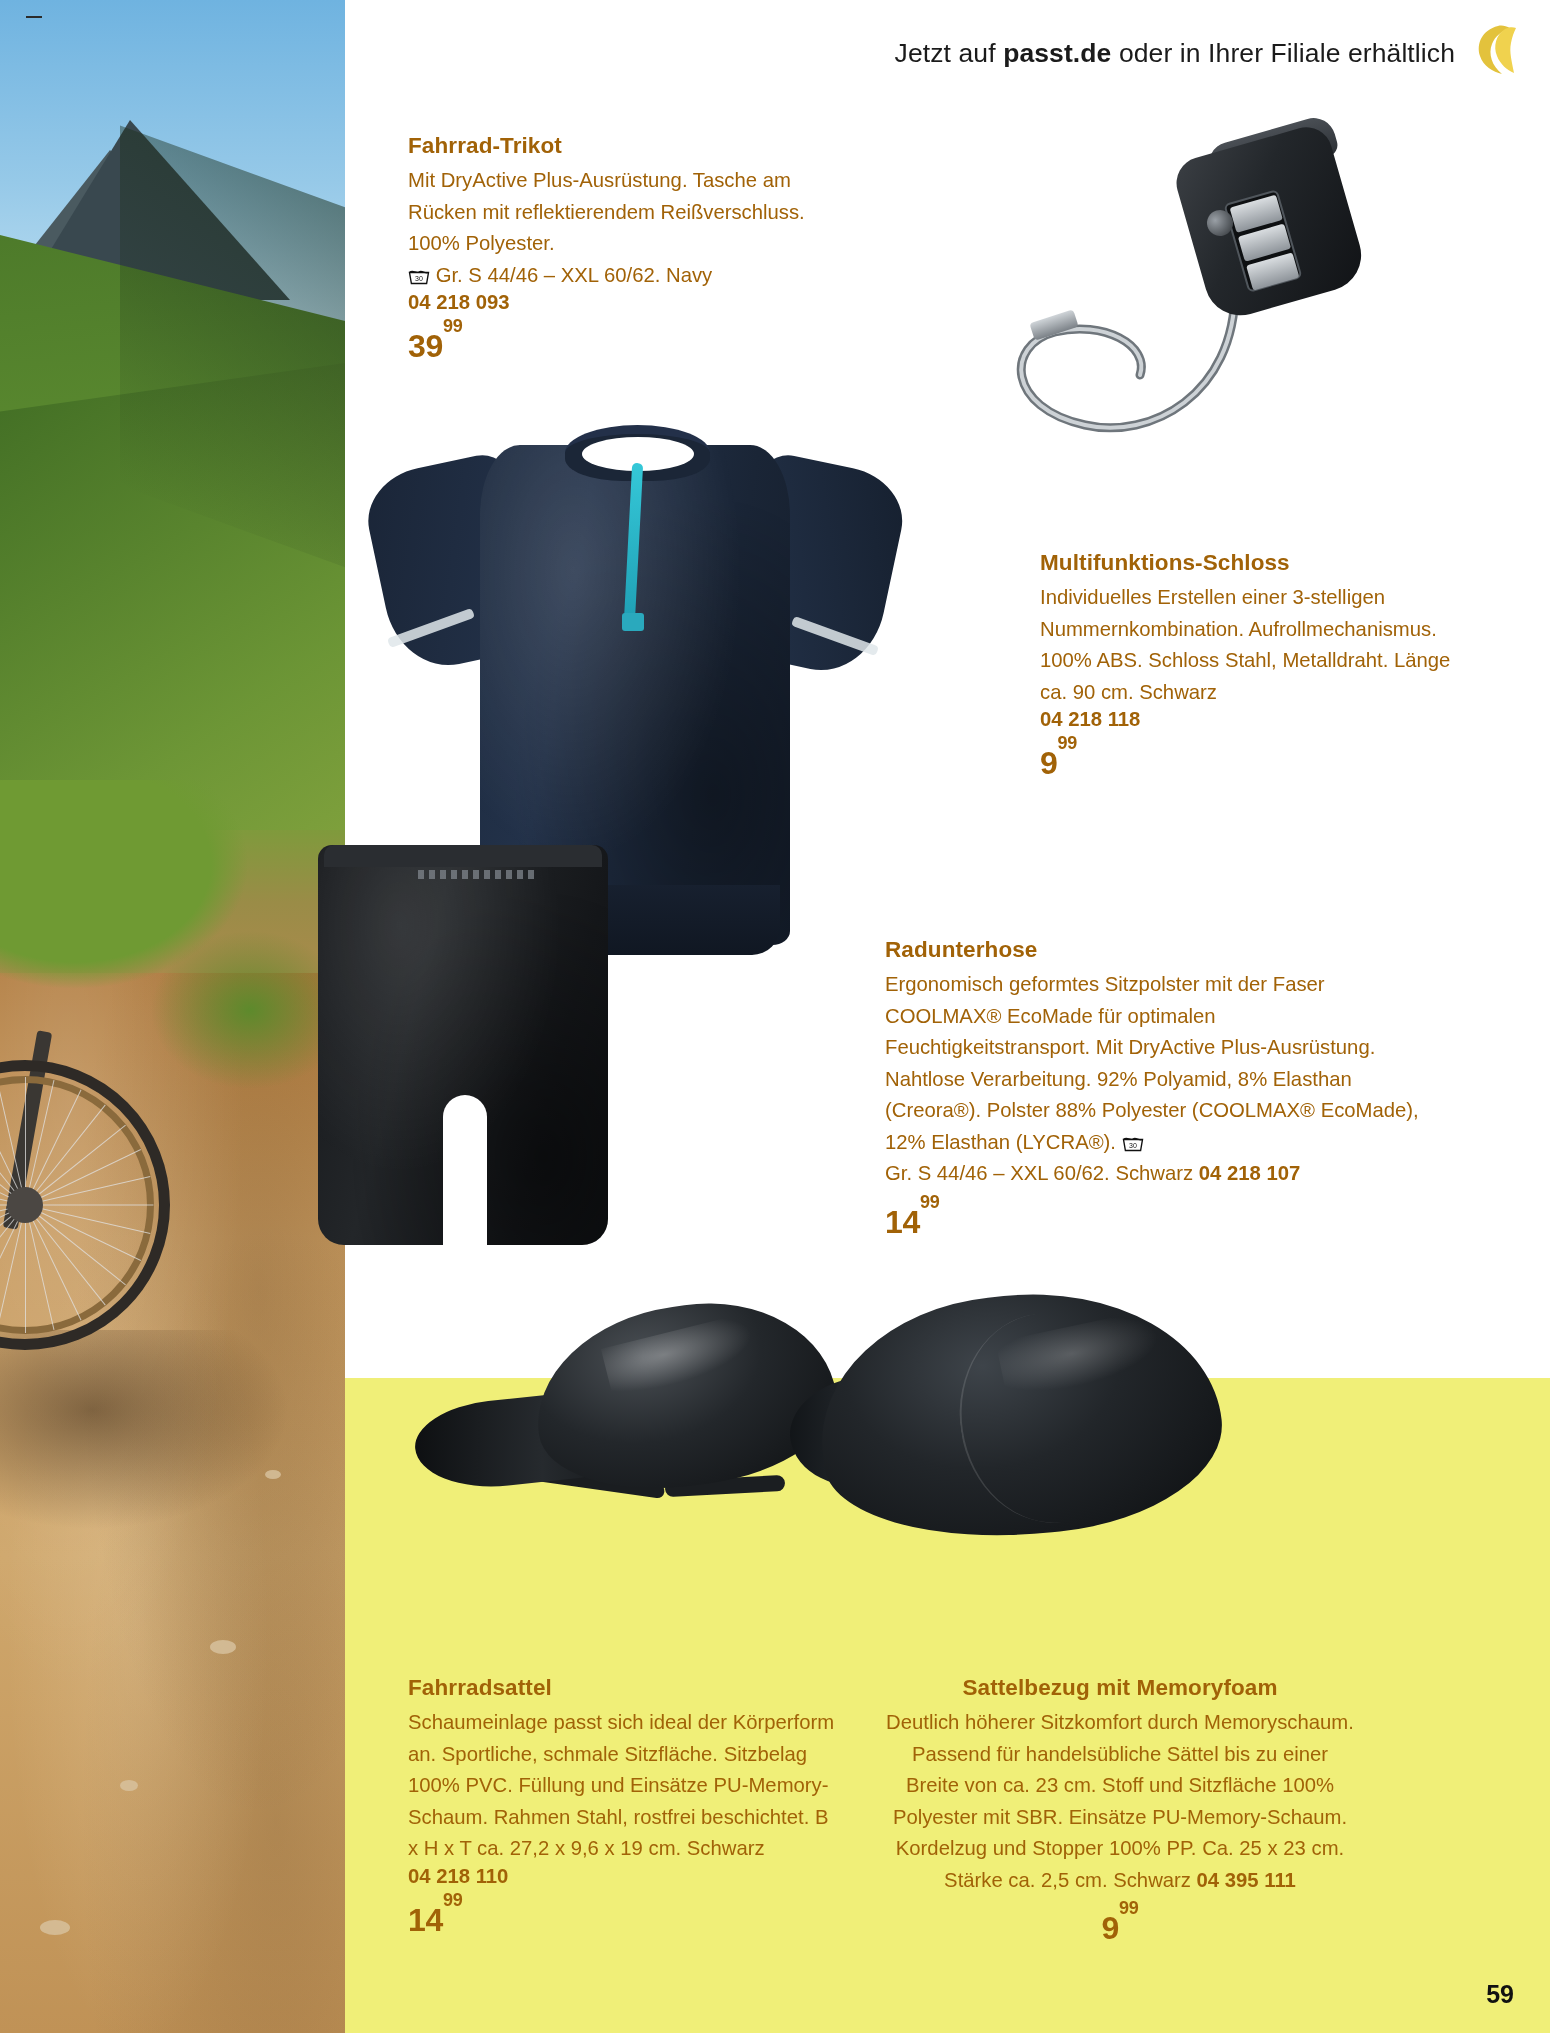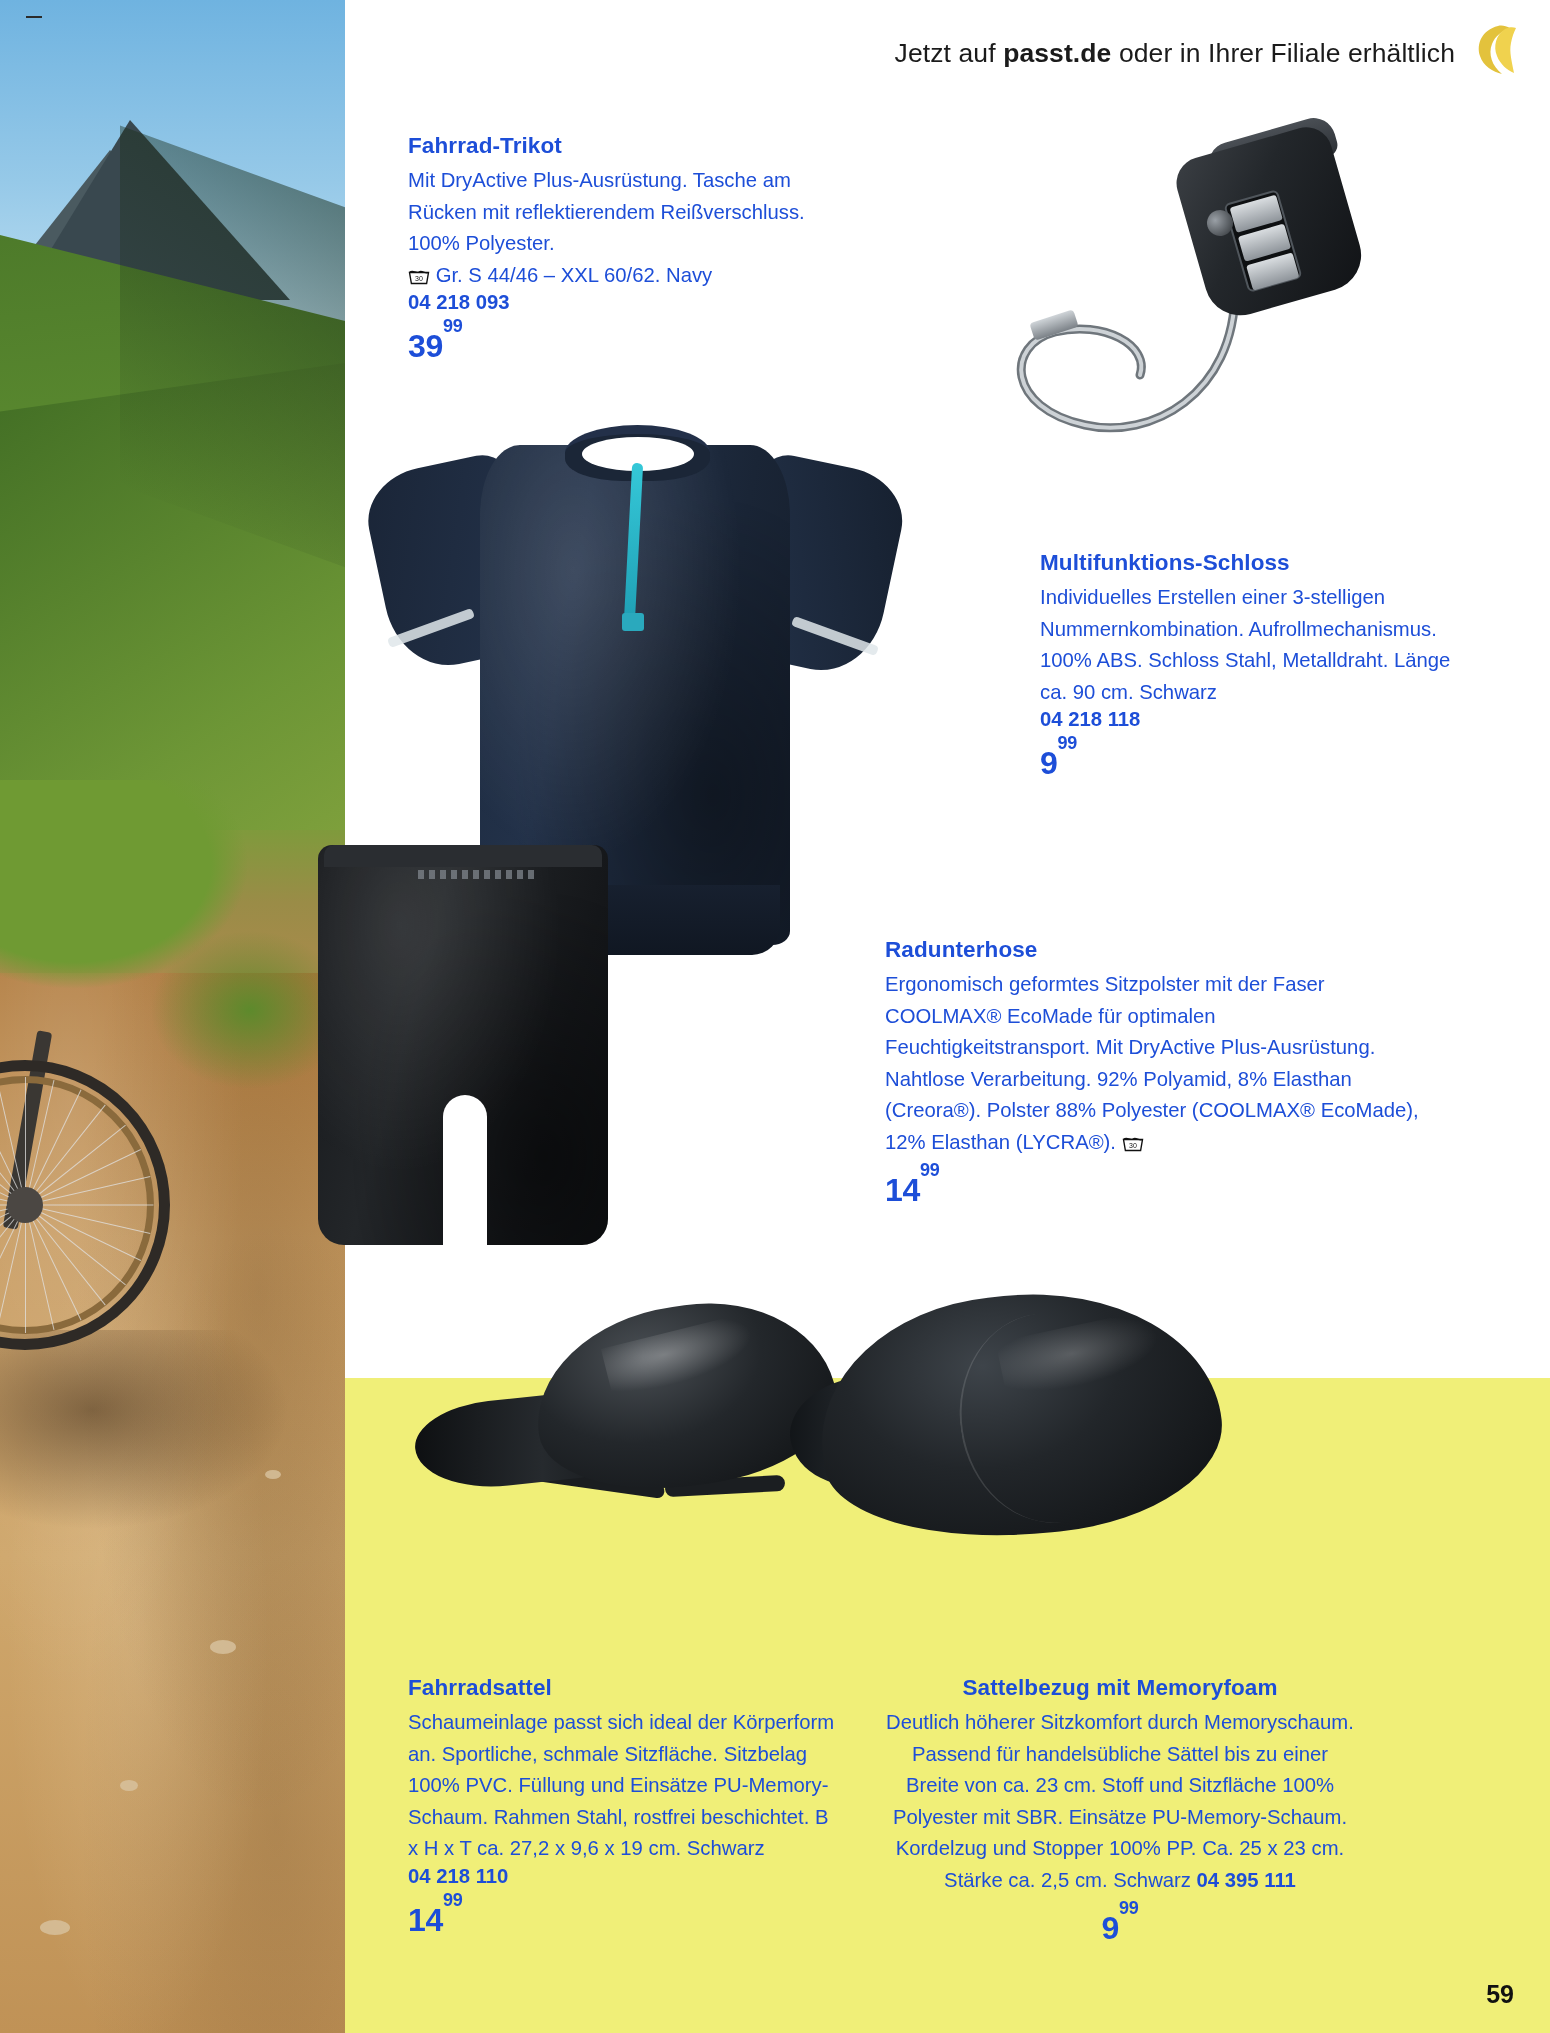--- a/index.html
+++ b/index.html
@@ -151,7 +151,7 @@
   }
 
   
-  .txt { position: absolute; color: #1d4ed8; }
+  .txt { position: absolute; color: #a16207; }
   .title {
     font-weight: 700; font-size: 22.5px; letter-spacing: .1px;
     margin-bottom: 6px;

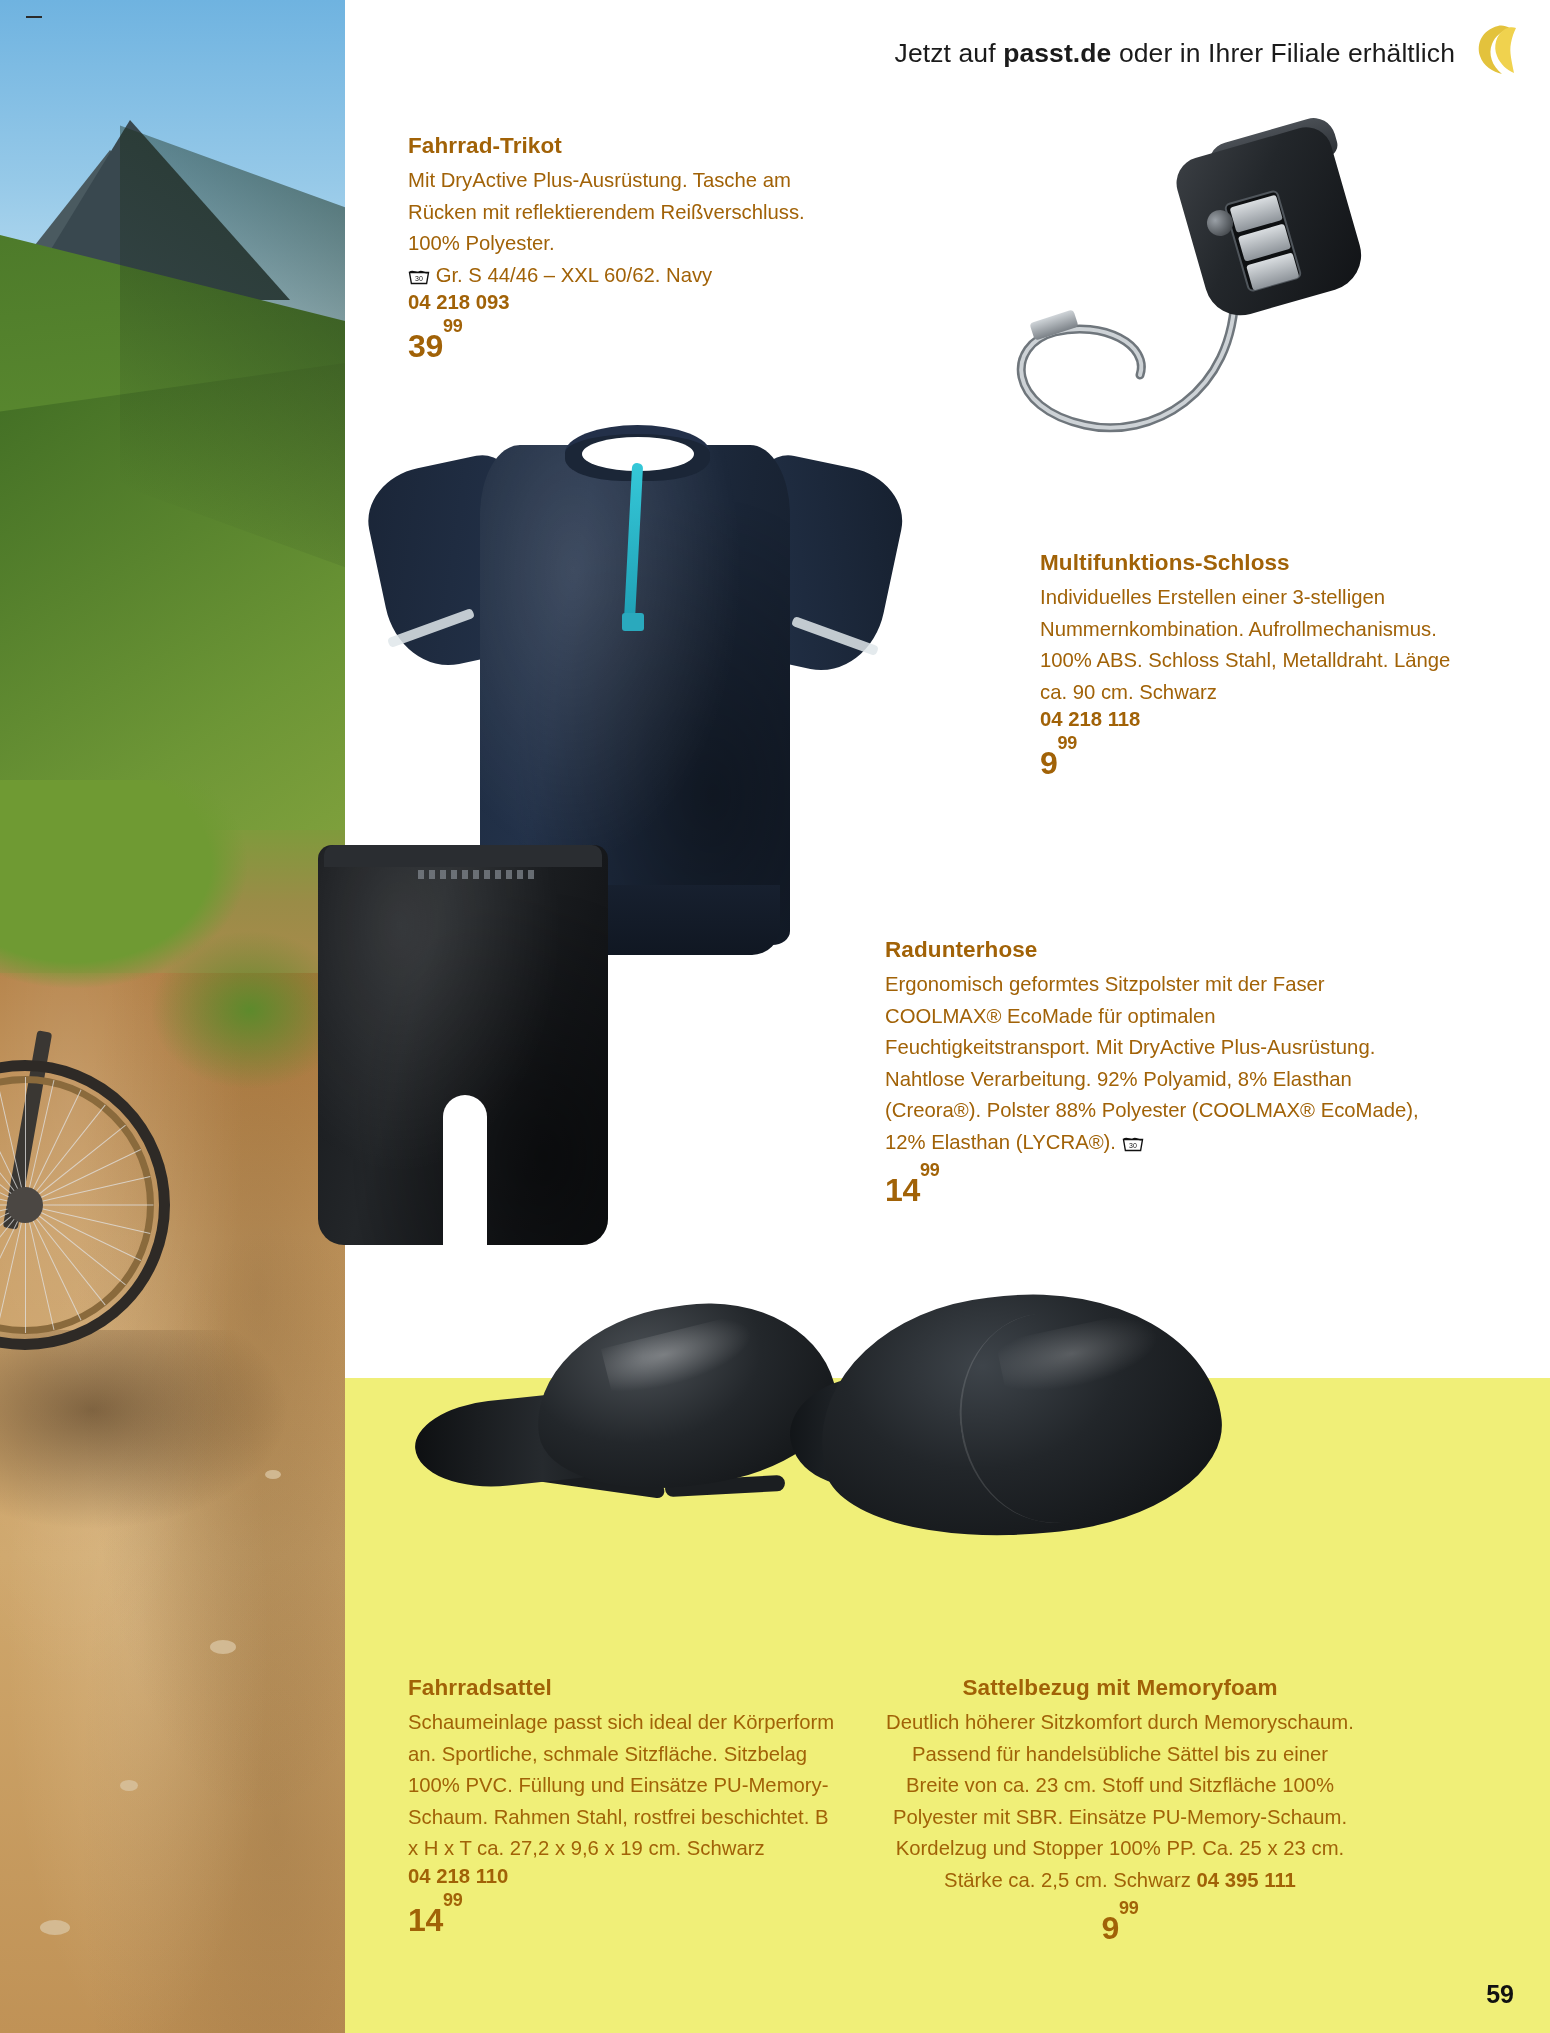--- a/index.html
+++ b/index.html
@@ -523,6 +523,10 @@
         </svg>
       </span>
     </div>
+    <div class="body">
+      <span>Gr. S 44/46 – XXL 60/62. Schwarz</span>
+      <span class="artnr">04 218 107</span>
+    </div>
     <div class="price">
       <span>14</span><sup>99</sup>
     </div>

